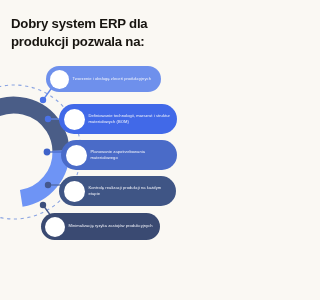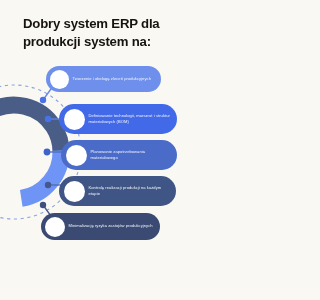--- a/index.html
+++ b/index.html
@@ -26,7 +26,7 @@
   
   .title-block {
     position: absolute;
-    left: 23px;
+    left: 11px;
     top: 15px;
     width: 162px;
     z-index: 10;

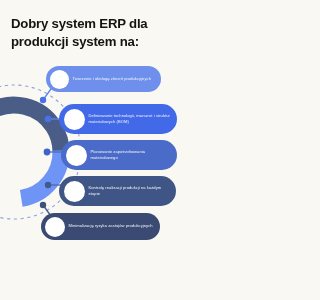--- a/index.html
+++ b/index.html
@@ -95,7 +95,7 @@
 
   <div class="title-block">
     <div class="title-line">Dobry system ERP dla</div>
-    <div class="title-line">produkcji system na:</div>
+    <div class="title-line">produkcji pozwala na:</div>
   </div>
 
   <svg class="graphic-svg" viewBox="0 0 180 200">

